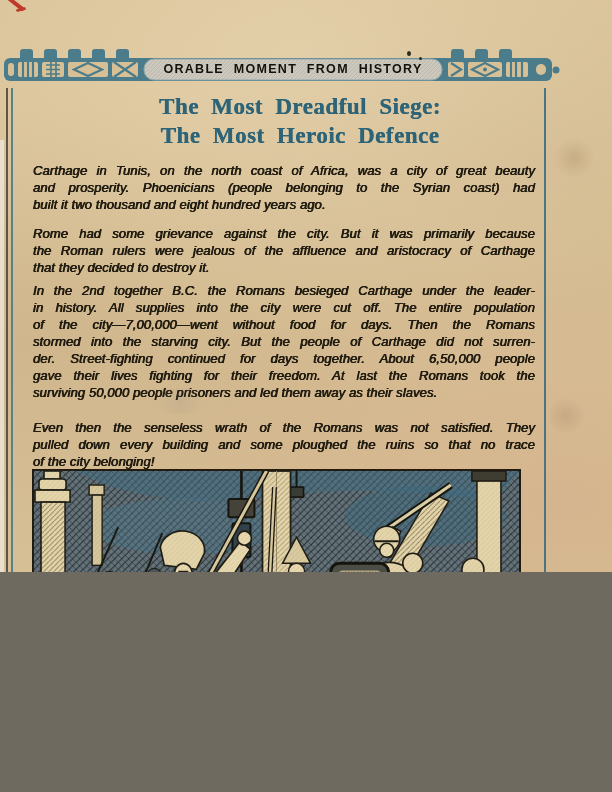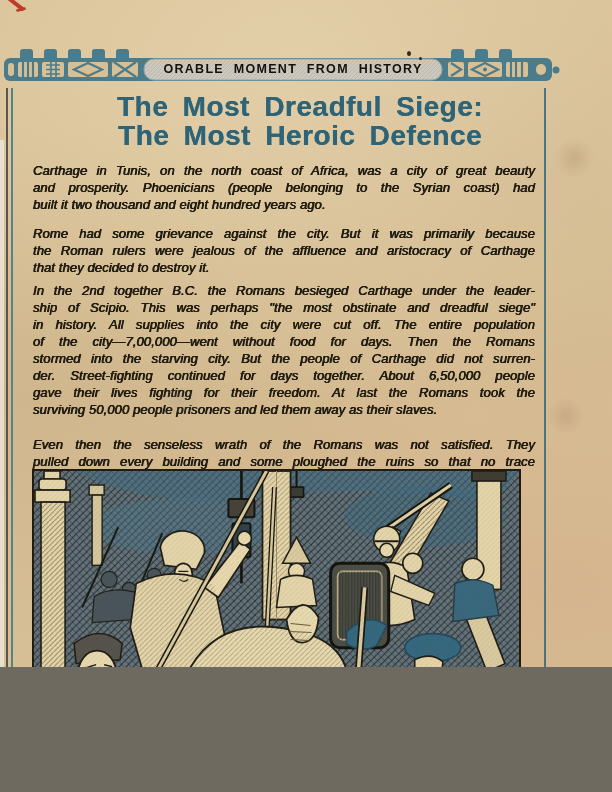--- a/index.html
+++ b/index.html
@@ -4,7 +4,7 @@
 <style>
   html,body{margin:0;padding:0;background:#6e6a60;}
   .page{
-    position:relative;width:612px;height:667px;margin:0 auto;overflow:hidden;
+    position:relative;width:612px;height:572px;margin:0 auto;overflow:hidden;
     font-family:"Liberation Sans",sans-serif;
     background:
       radial-gradient(160% 90% at 50% 10%, rgba(252,242,212,0.30), rgba(252,242,212,0) 55%),

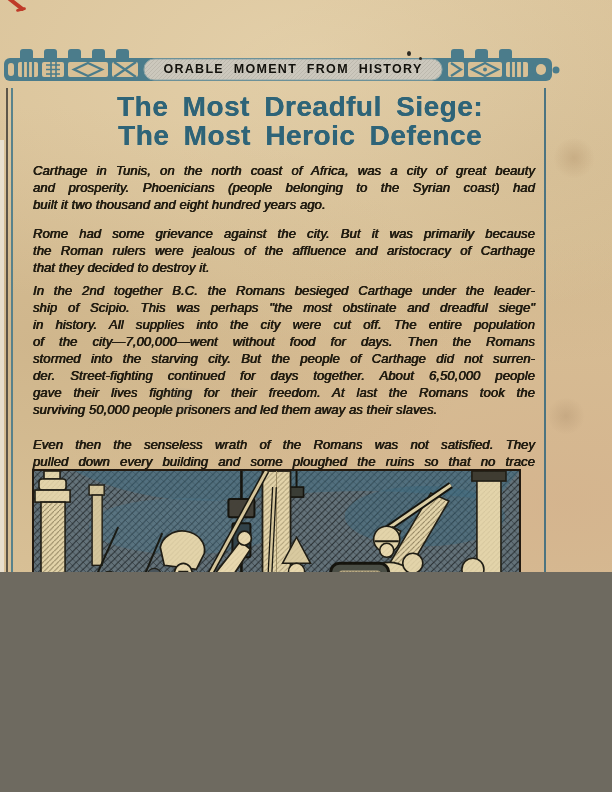--- a/index.html
+++ b/index.html
@@ -30,7 +30,7 @@
   
   .title{
     position:absolute;left:40px;top:92px;width:520px;text-align:center;
-    font-family:Liberation Sans, sans-serif;font-weight:bold;font-size:28px;line-height:29px;
+    font-family:Liberation Serif, serif;font-weight:bold;font-size:23px;line-height:29px;
     color:#2e6478;letter-spacing:0.5px;word-spacing:6px;text-shadow:0.3px 0 0 currentColor;
   }
   

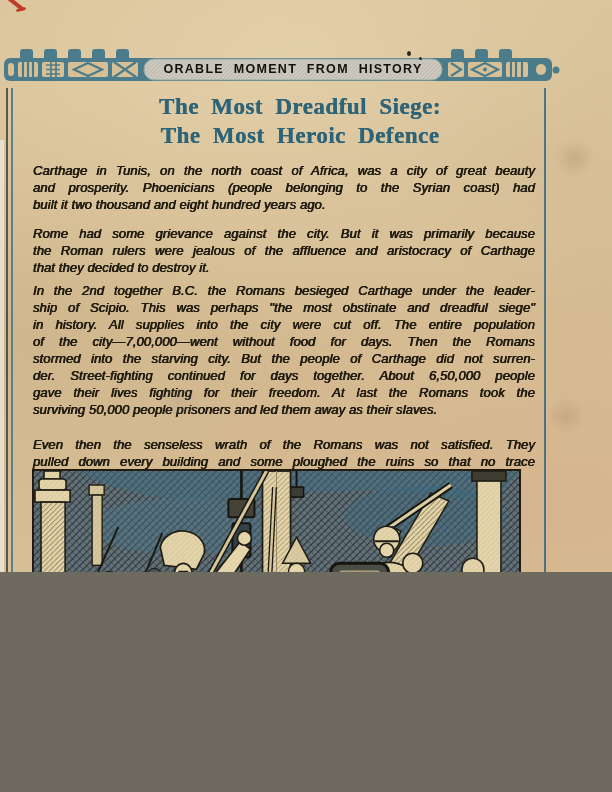--- a/index.html
+++ b/index.html
@@ -145,7 +145,6 @@
     </div>
     <div class="para p3">
       <div class="tl">In the 2nd together B.C. the Romans besieged Carthage under the leader-</div>
-      <div class="tl">ship of Scipio.  This was perhaps "the most obstinate and dreadful siege"</div>
       <div class="tl">in history.  All supplies into the city were cut off.  The entire population</div>
       <div class="tl">of the city—7,00,000—went without food for days.  Then the Romans</div>
       <div class="tl">stormed into the starving city. But the people of Carthage did not surren-</div>

